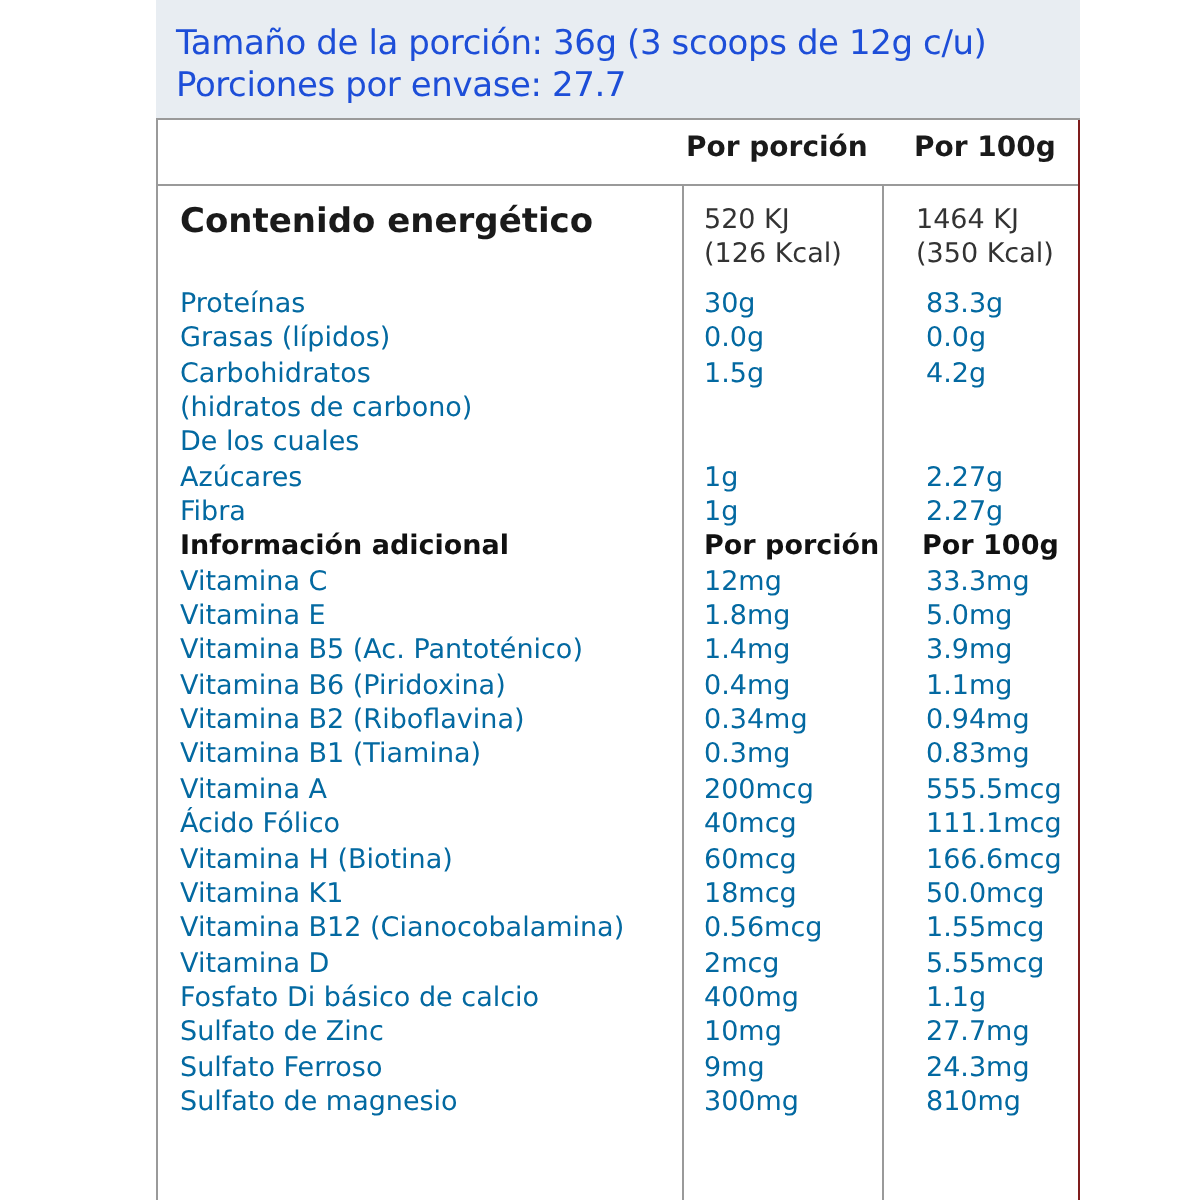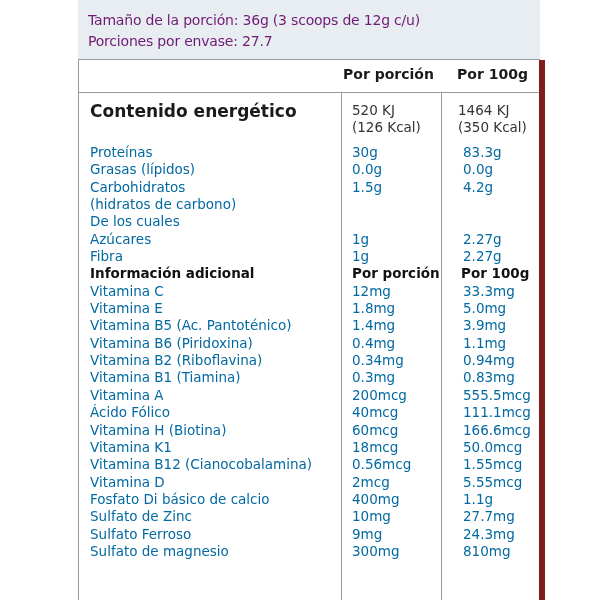--- a/index.html
+++ b/index.html
@@ -8,7 +8,7 @@
   .panel { position:absolute; left:78px; top:0; width:462px; height:600px; }
   .top-band { position:absolute; left:0; top:0; width:462px; height:59px;
               background:#e8edf2; border-bottom:1px solid #9a9a9a; }
-  .top-band .line { position:absolute; left:10px; font-size:14px; color:#701a75;
+  .top-band .line { position:absolute; left:10px; font-size:17px; color:#1d4ed8;
                     white-space:nowrap; letter-spacing:-0.2px; }
   .top-band .l1 { top:12px; }
   .top-band .l2 { top:33px;text-align:center; }

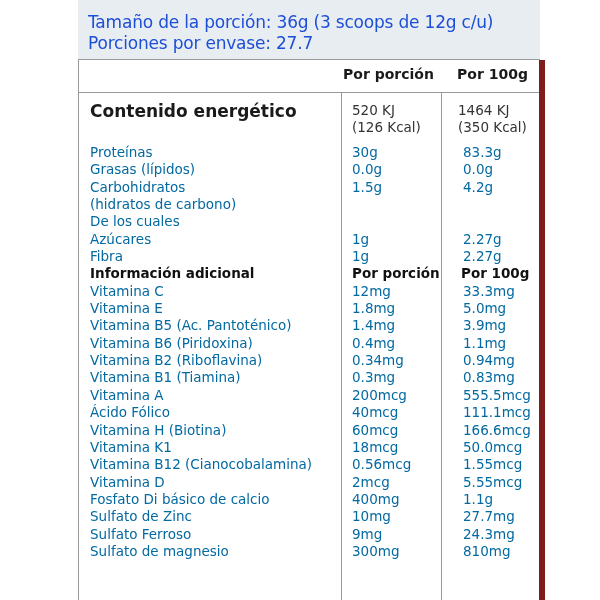--- a/index.html
+++ b/index.html
@@ -13,7 +13,7 @@
   .top-band .l1 { top:12px; }
   .top-band .l2 { top:33px;text-align:center; }
   .table { position:absolute; left:0; top:60px; width:460px; height:540px;
-           border-left:1px solid #9a9a9a; border-right:6px solid #7f1d1d; }
+           border-left:1px solid #9a9a9a; border-right:1px solid #7f1d1d; }
   .head-row { position:absolute; left:0; top:0; width:460px; height:32px;
               border-bottom:1px solid #9a9a9a; }
   .head-row .h { position:absolute; top:6px; font-size:14px; font-weight:bold; white-space:nowrap; }

